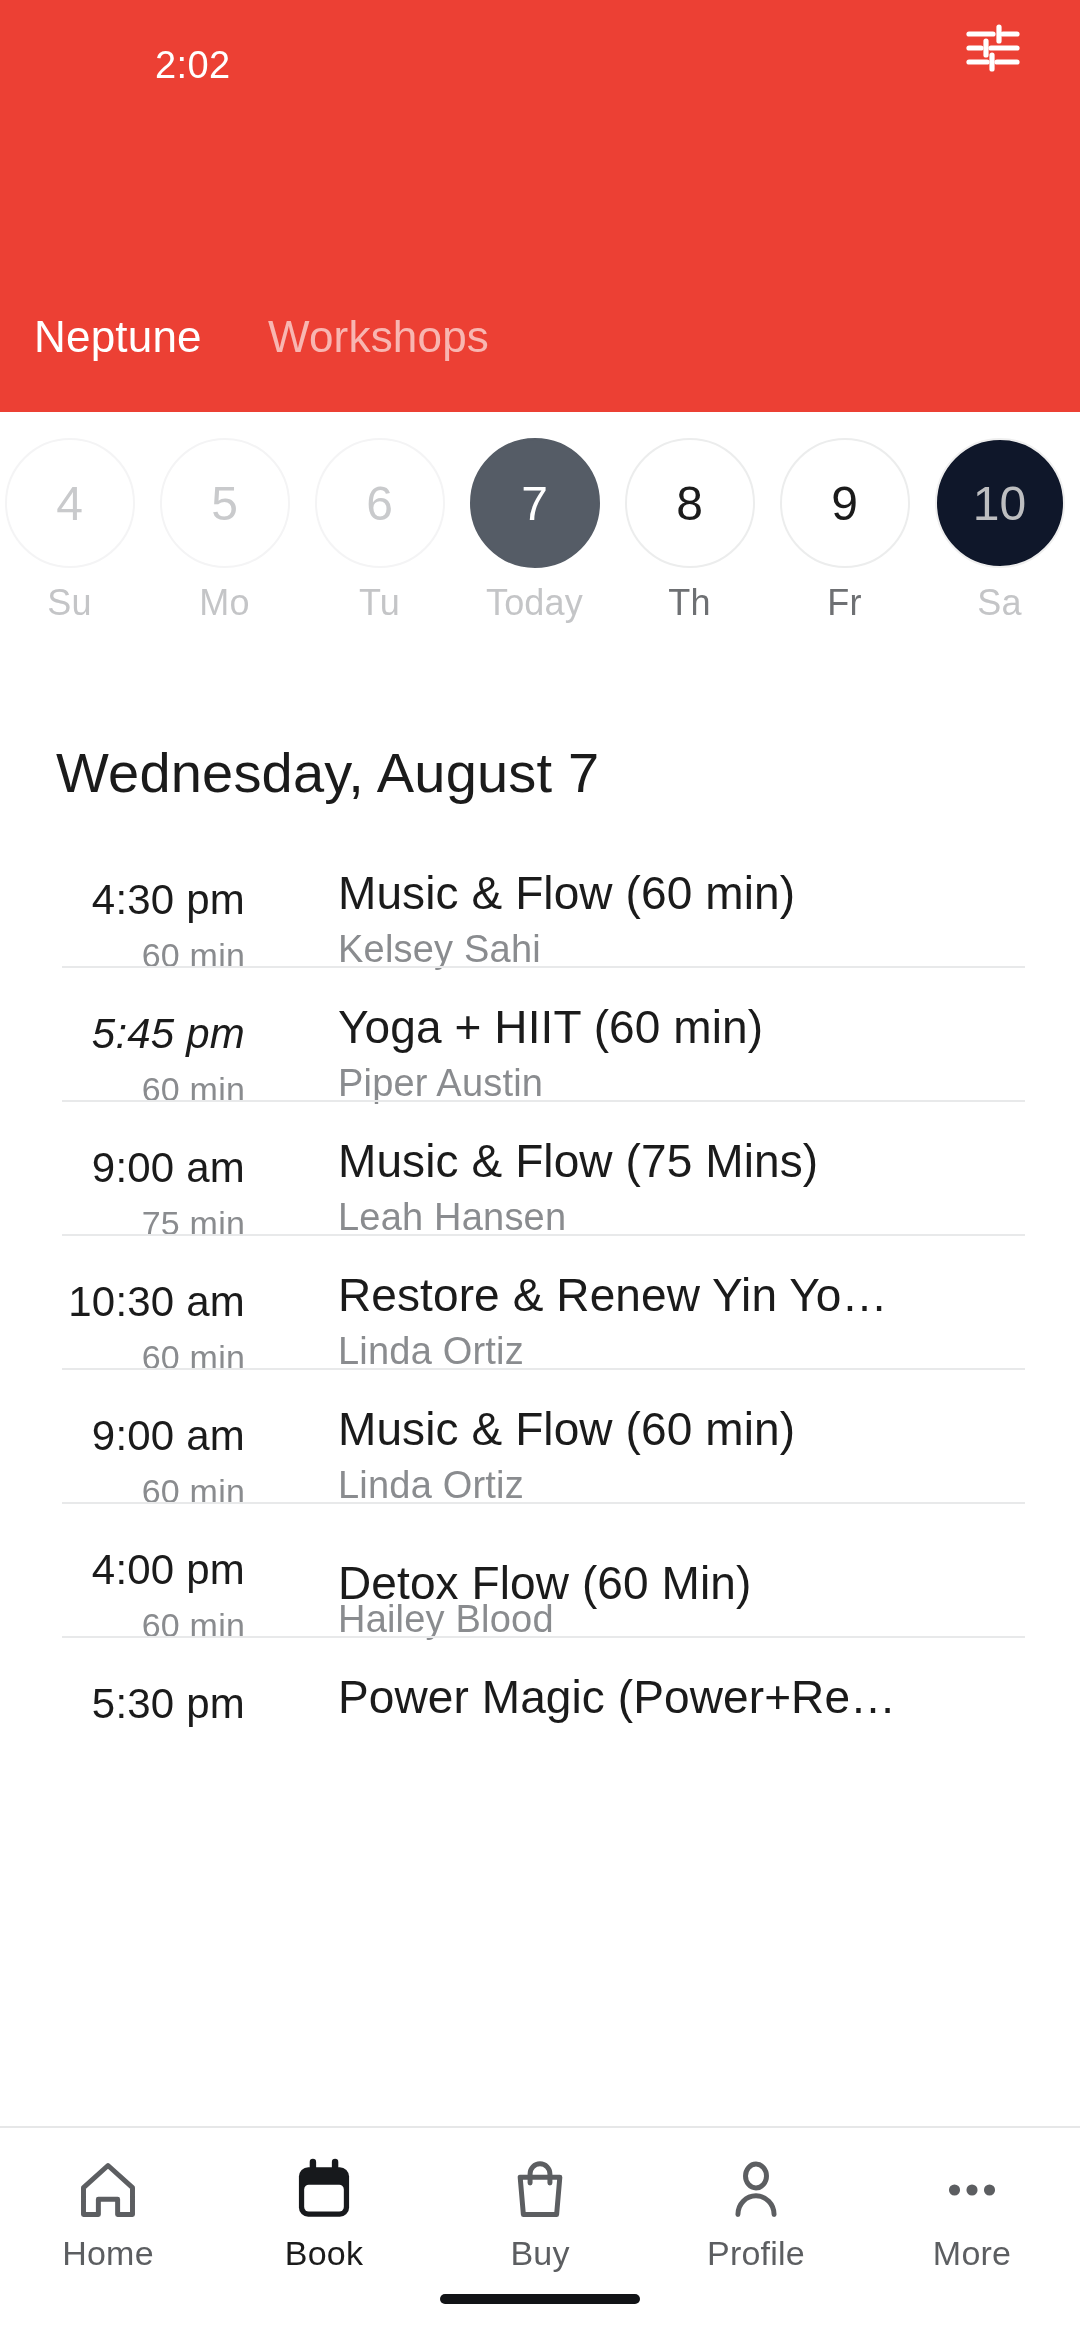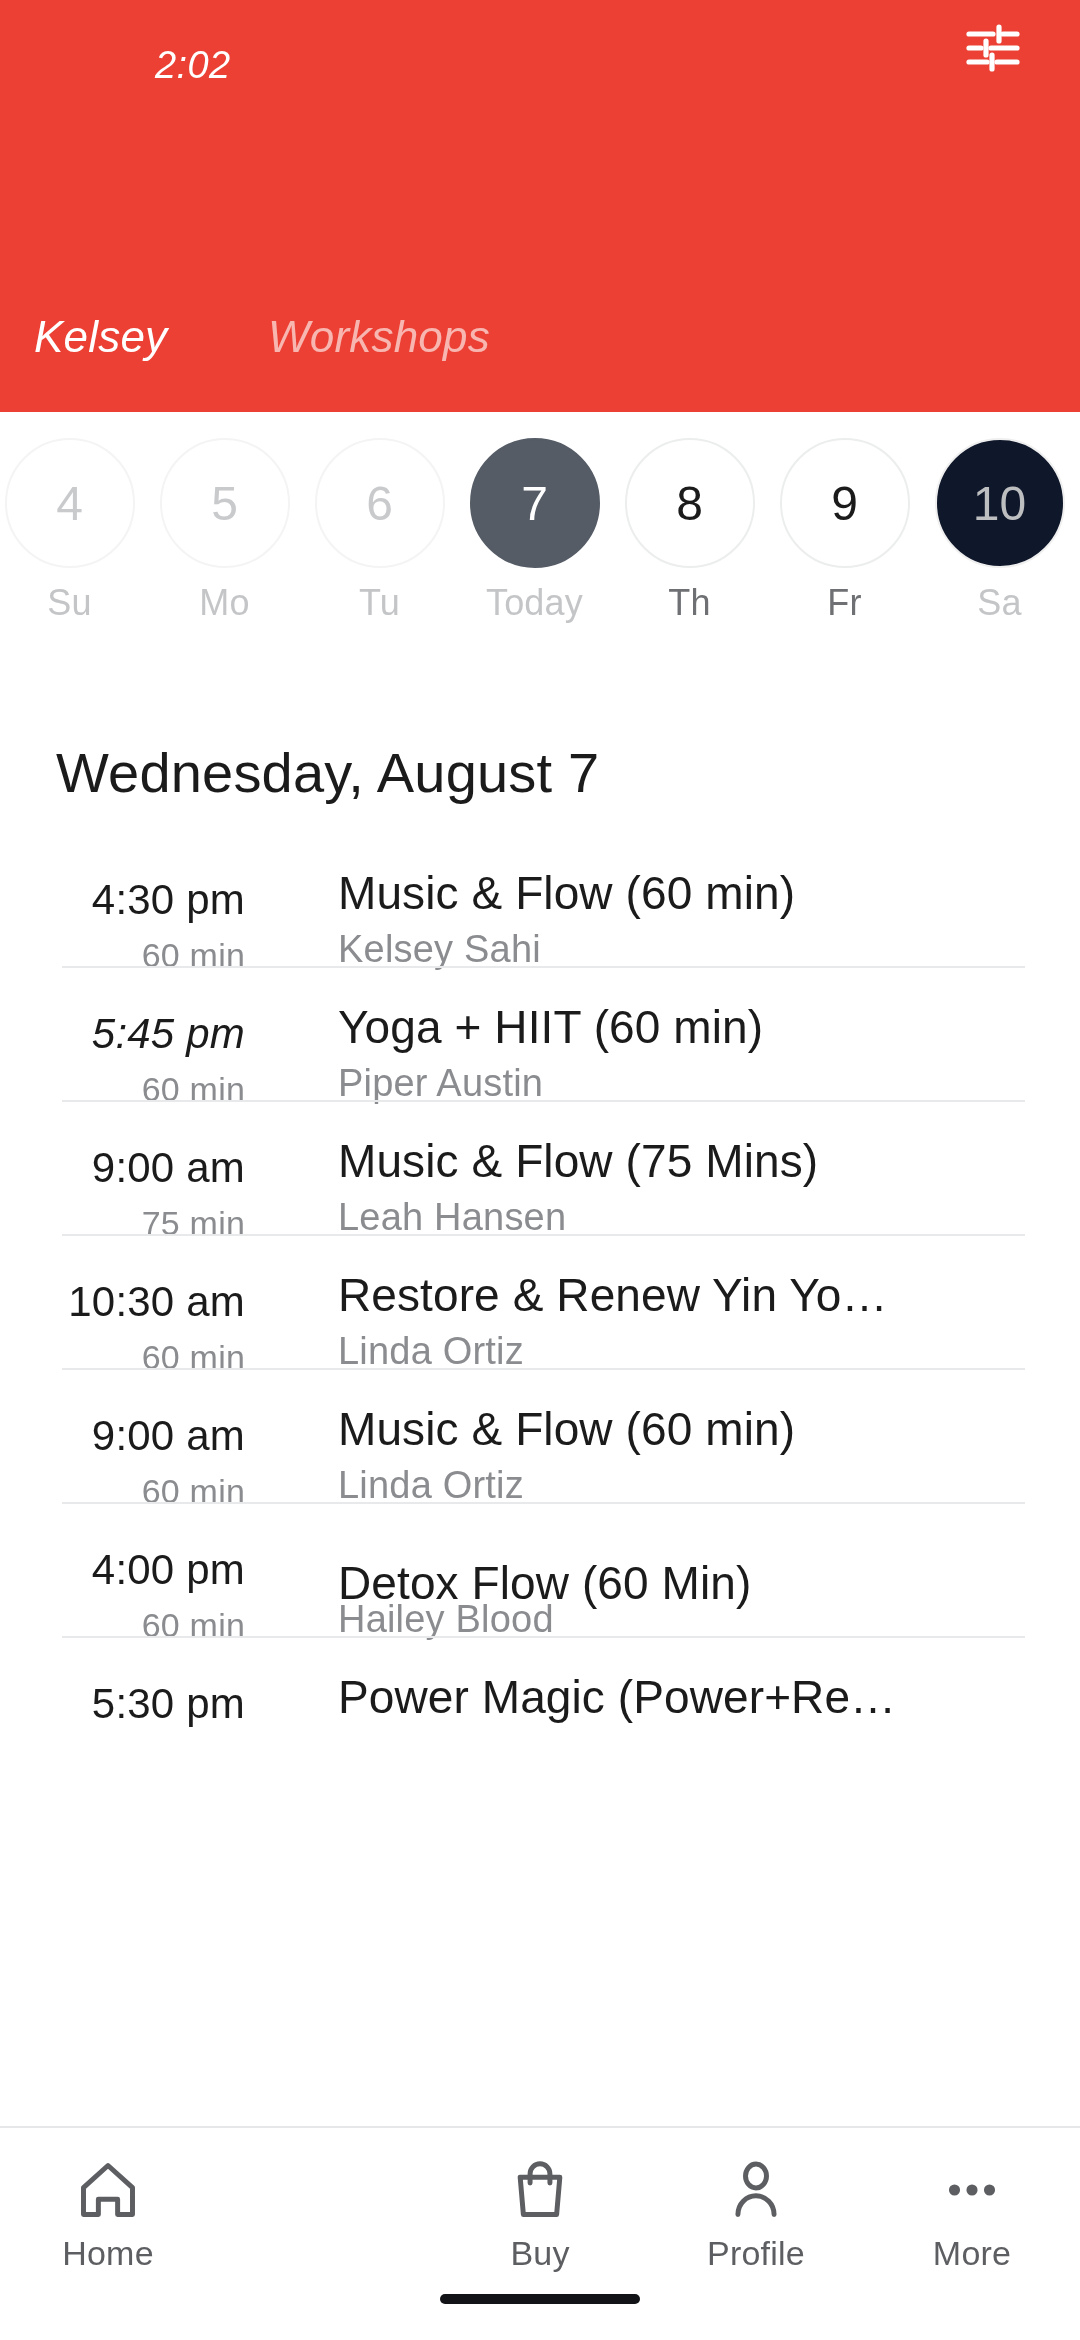--- a/index.html
+++ b/index.html
@@ -15,7 +15,6 @@
   .header {
     position:absolute; left:0; top:0; width:1080px; height:412px;
     background:#ec4034;
-    font-style:italic;
   }
   .statusbar {
     position:absolute; left:0; top:0; width:1080px; height:110px;

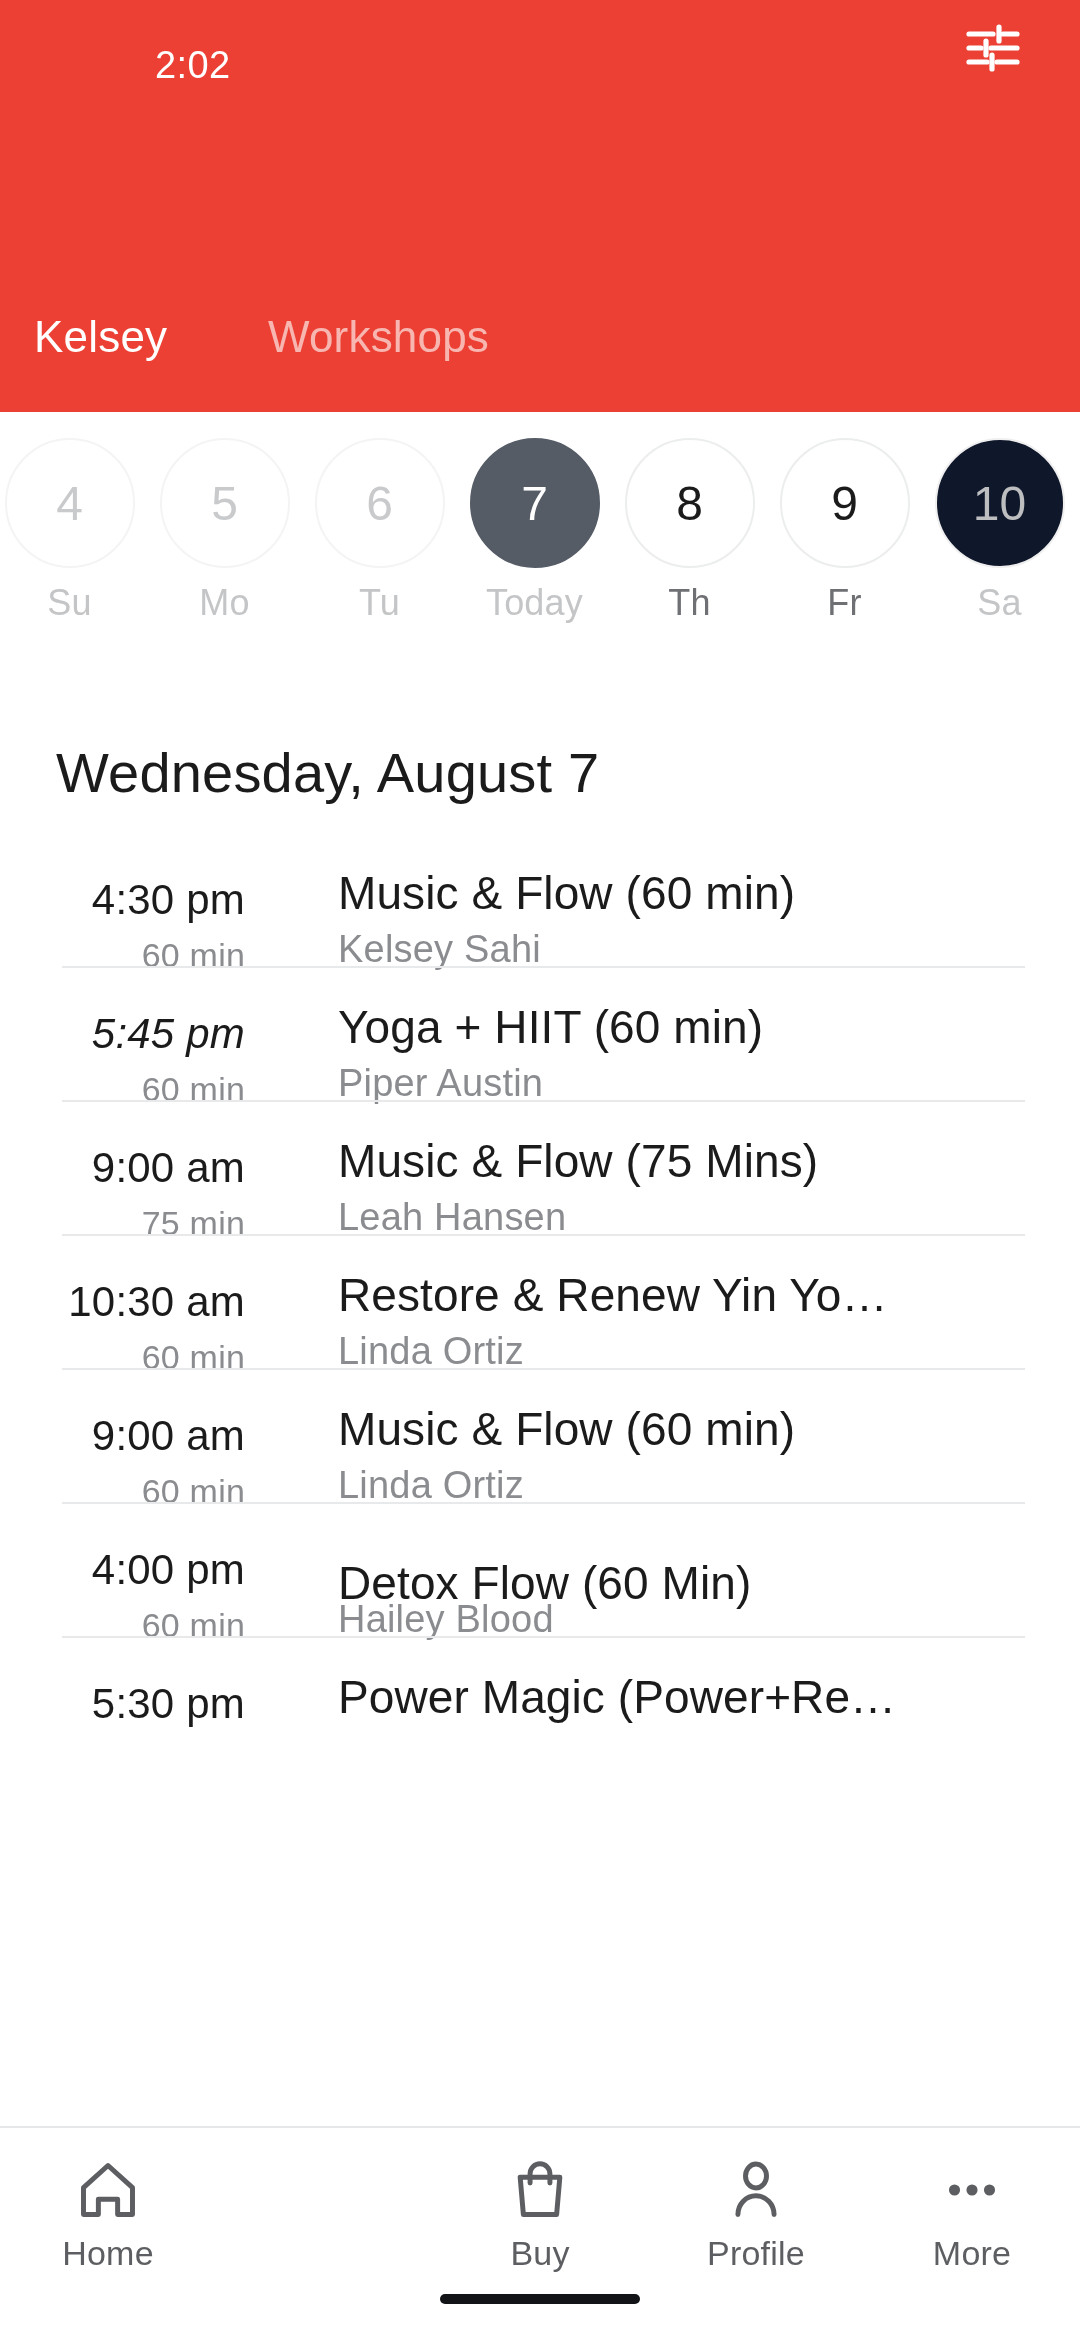--- a/index.html
+++ b/index.html
@@ -140,7 +140,7 @@
     </span>
 
     <div class="tabs">
-      <div class="tab tab-classes">Kelsey</div>
+      <div class="tab tab-classes">Neptune</div>
       <div class="tab tab-workshops inactive">Workshops</div>
     </div>
   </div>

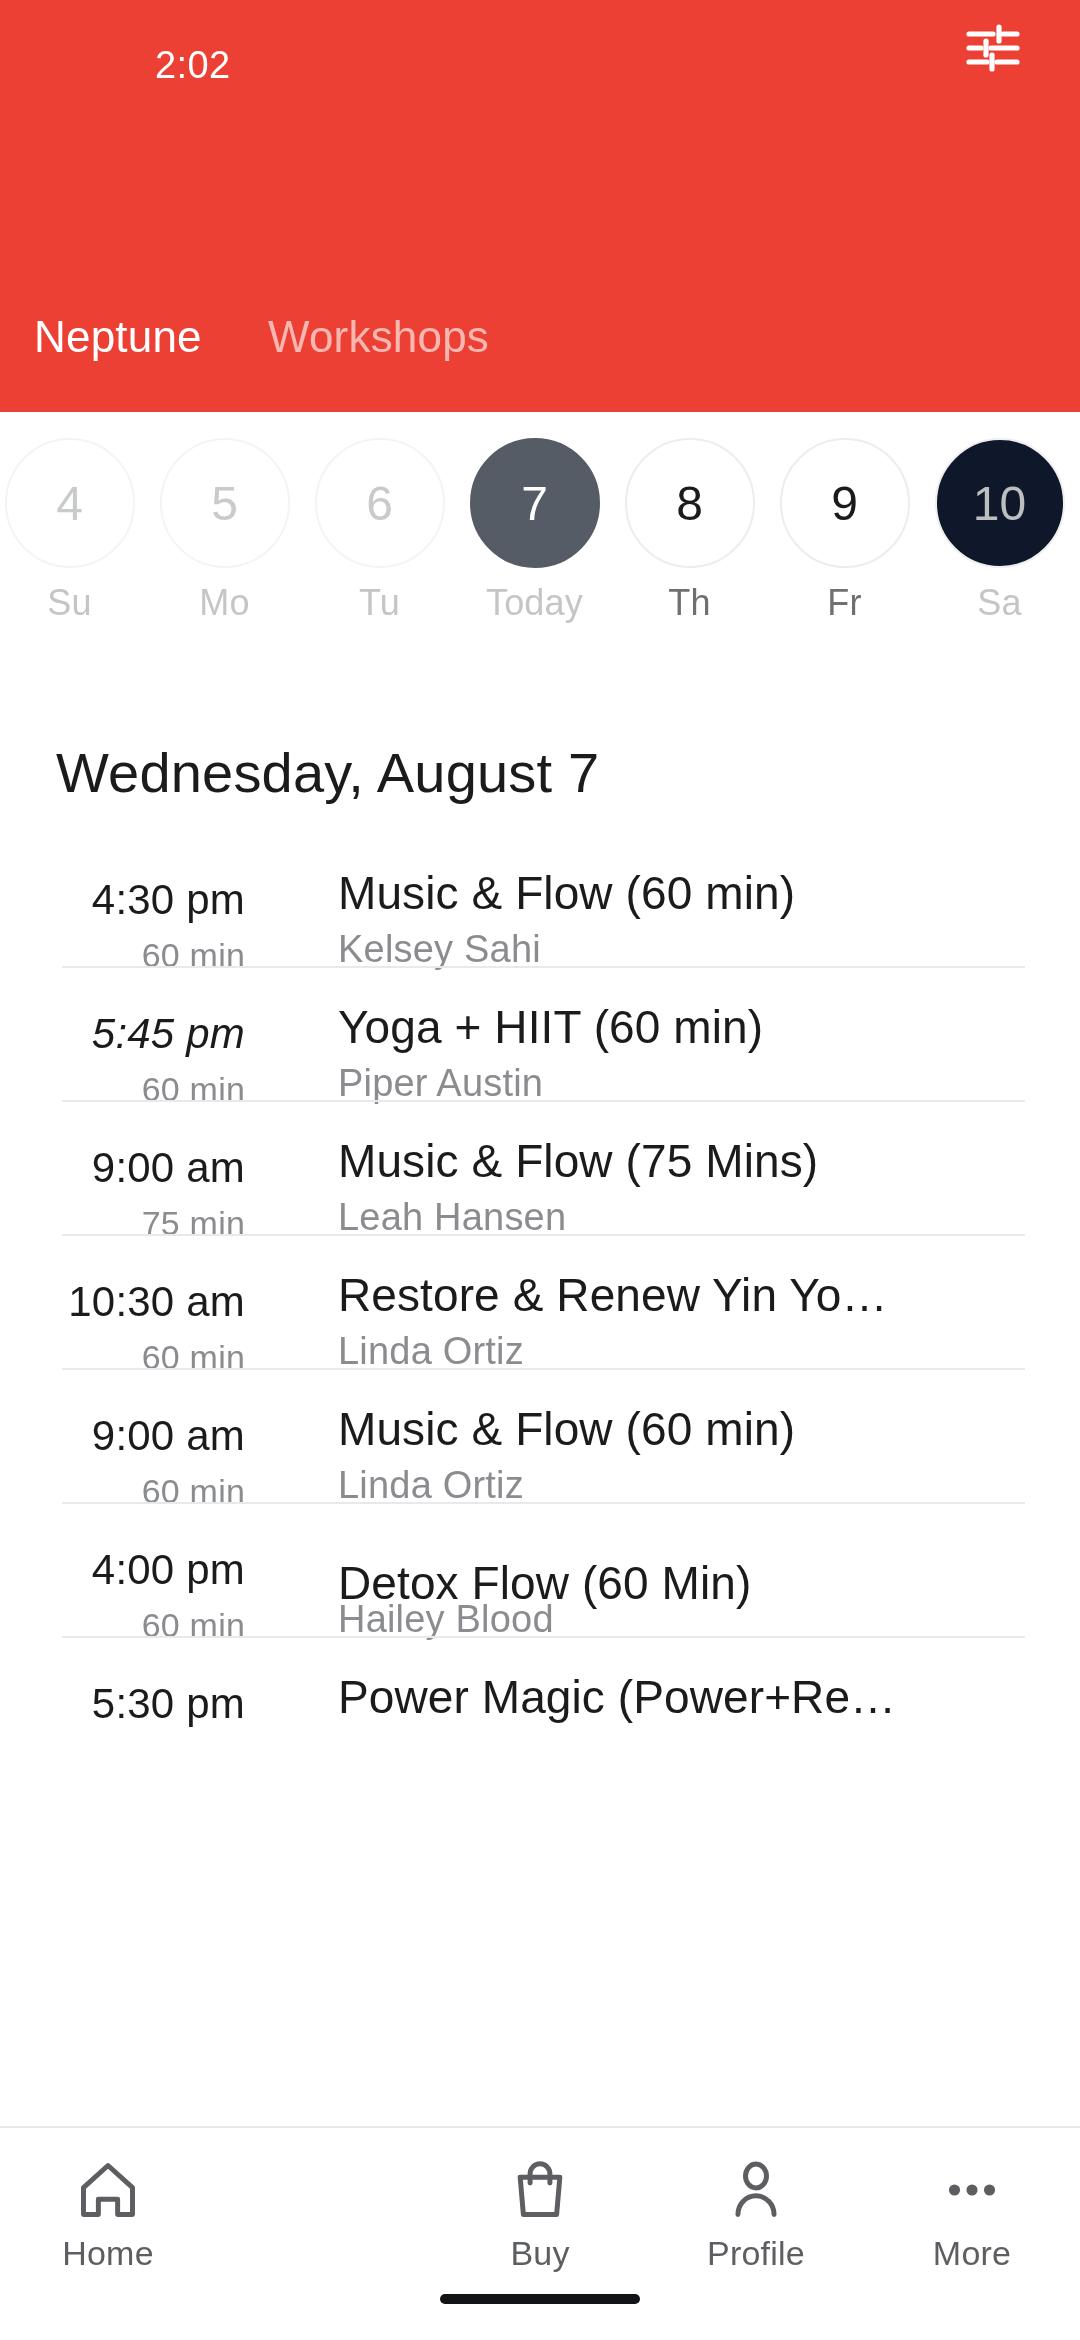--- a/index.html
+++ b/index.html
@@ -237,6 +237,16 @@
         </div>
         <div class="navlabel">Home</div>
       </div>
+      <div class="navitem" style="left: 216px;">
+        <div class="navicon">
+          <svg width="70" height="70" viewBox="0 0 24 24">
+            <path d="M8.2 2.4v2.2M15.8 2.4v2.2" stroke="#17191c" stroke-width="2.2" stroke-linecap="round"></path>
+            <rect x="3.4" y="4.2" width="17.2" height="17" rx="3.2" fill="#17191c"></rect>
+            <rect x="5.2" y="10.2" width="13.6" height="9.2" rx="1.6" fill="#ffffff"></rect>
+          </svg>
+        </div>
+        <div class="navlabel active">Book</div>
+      </div>
       <div class="navitem" style="left: 432px;">
         <div class="navicon">
           <svg width="70" height="70" viewBox="0 0 24 24">

